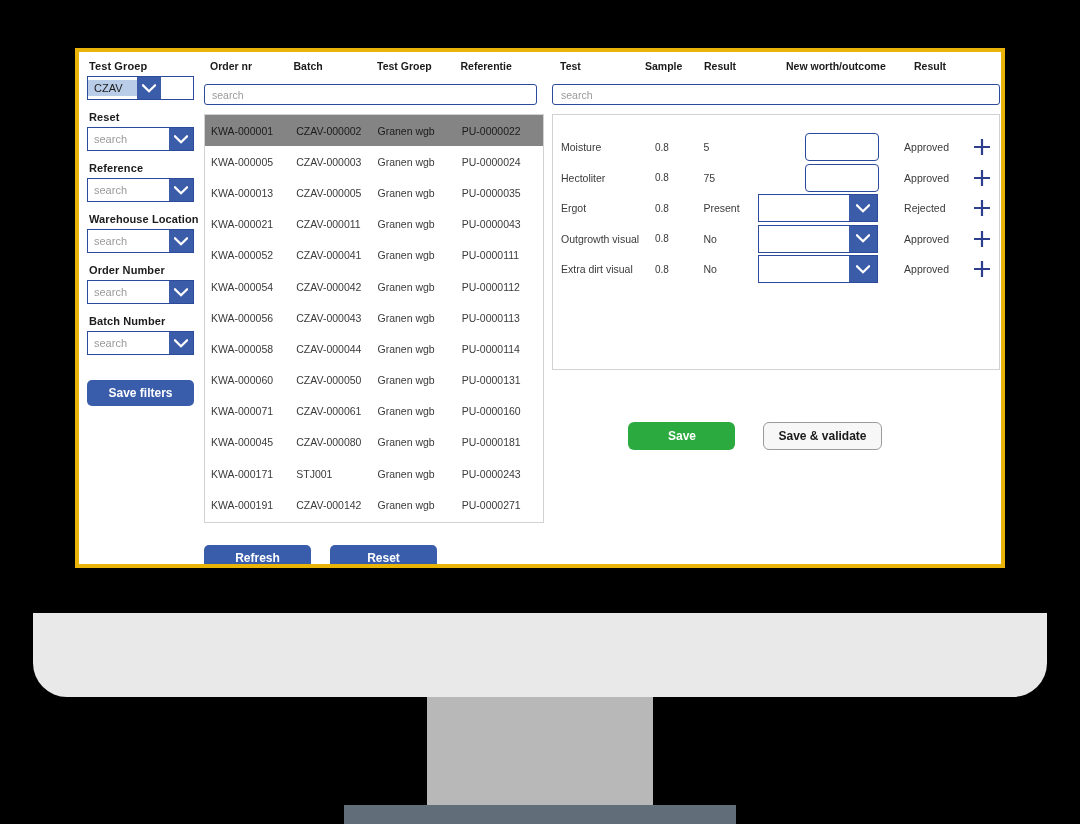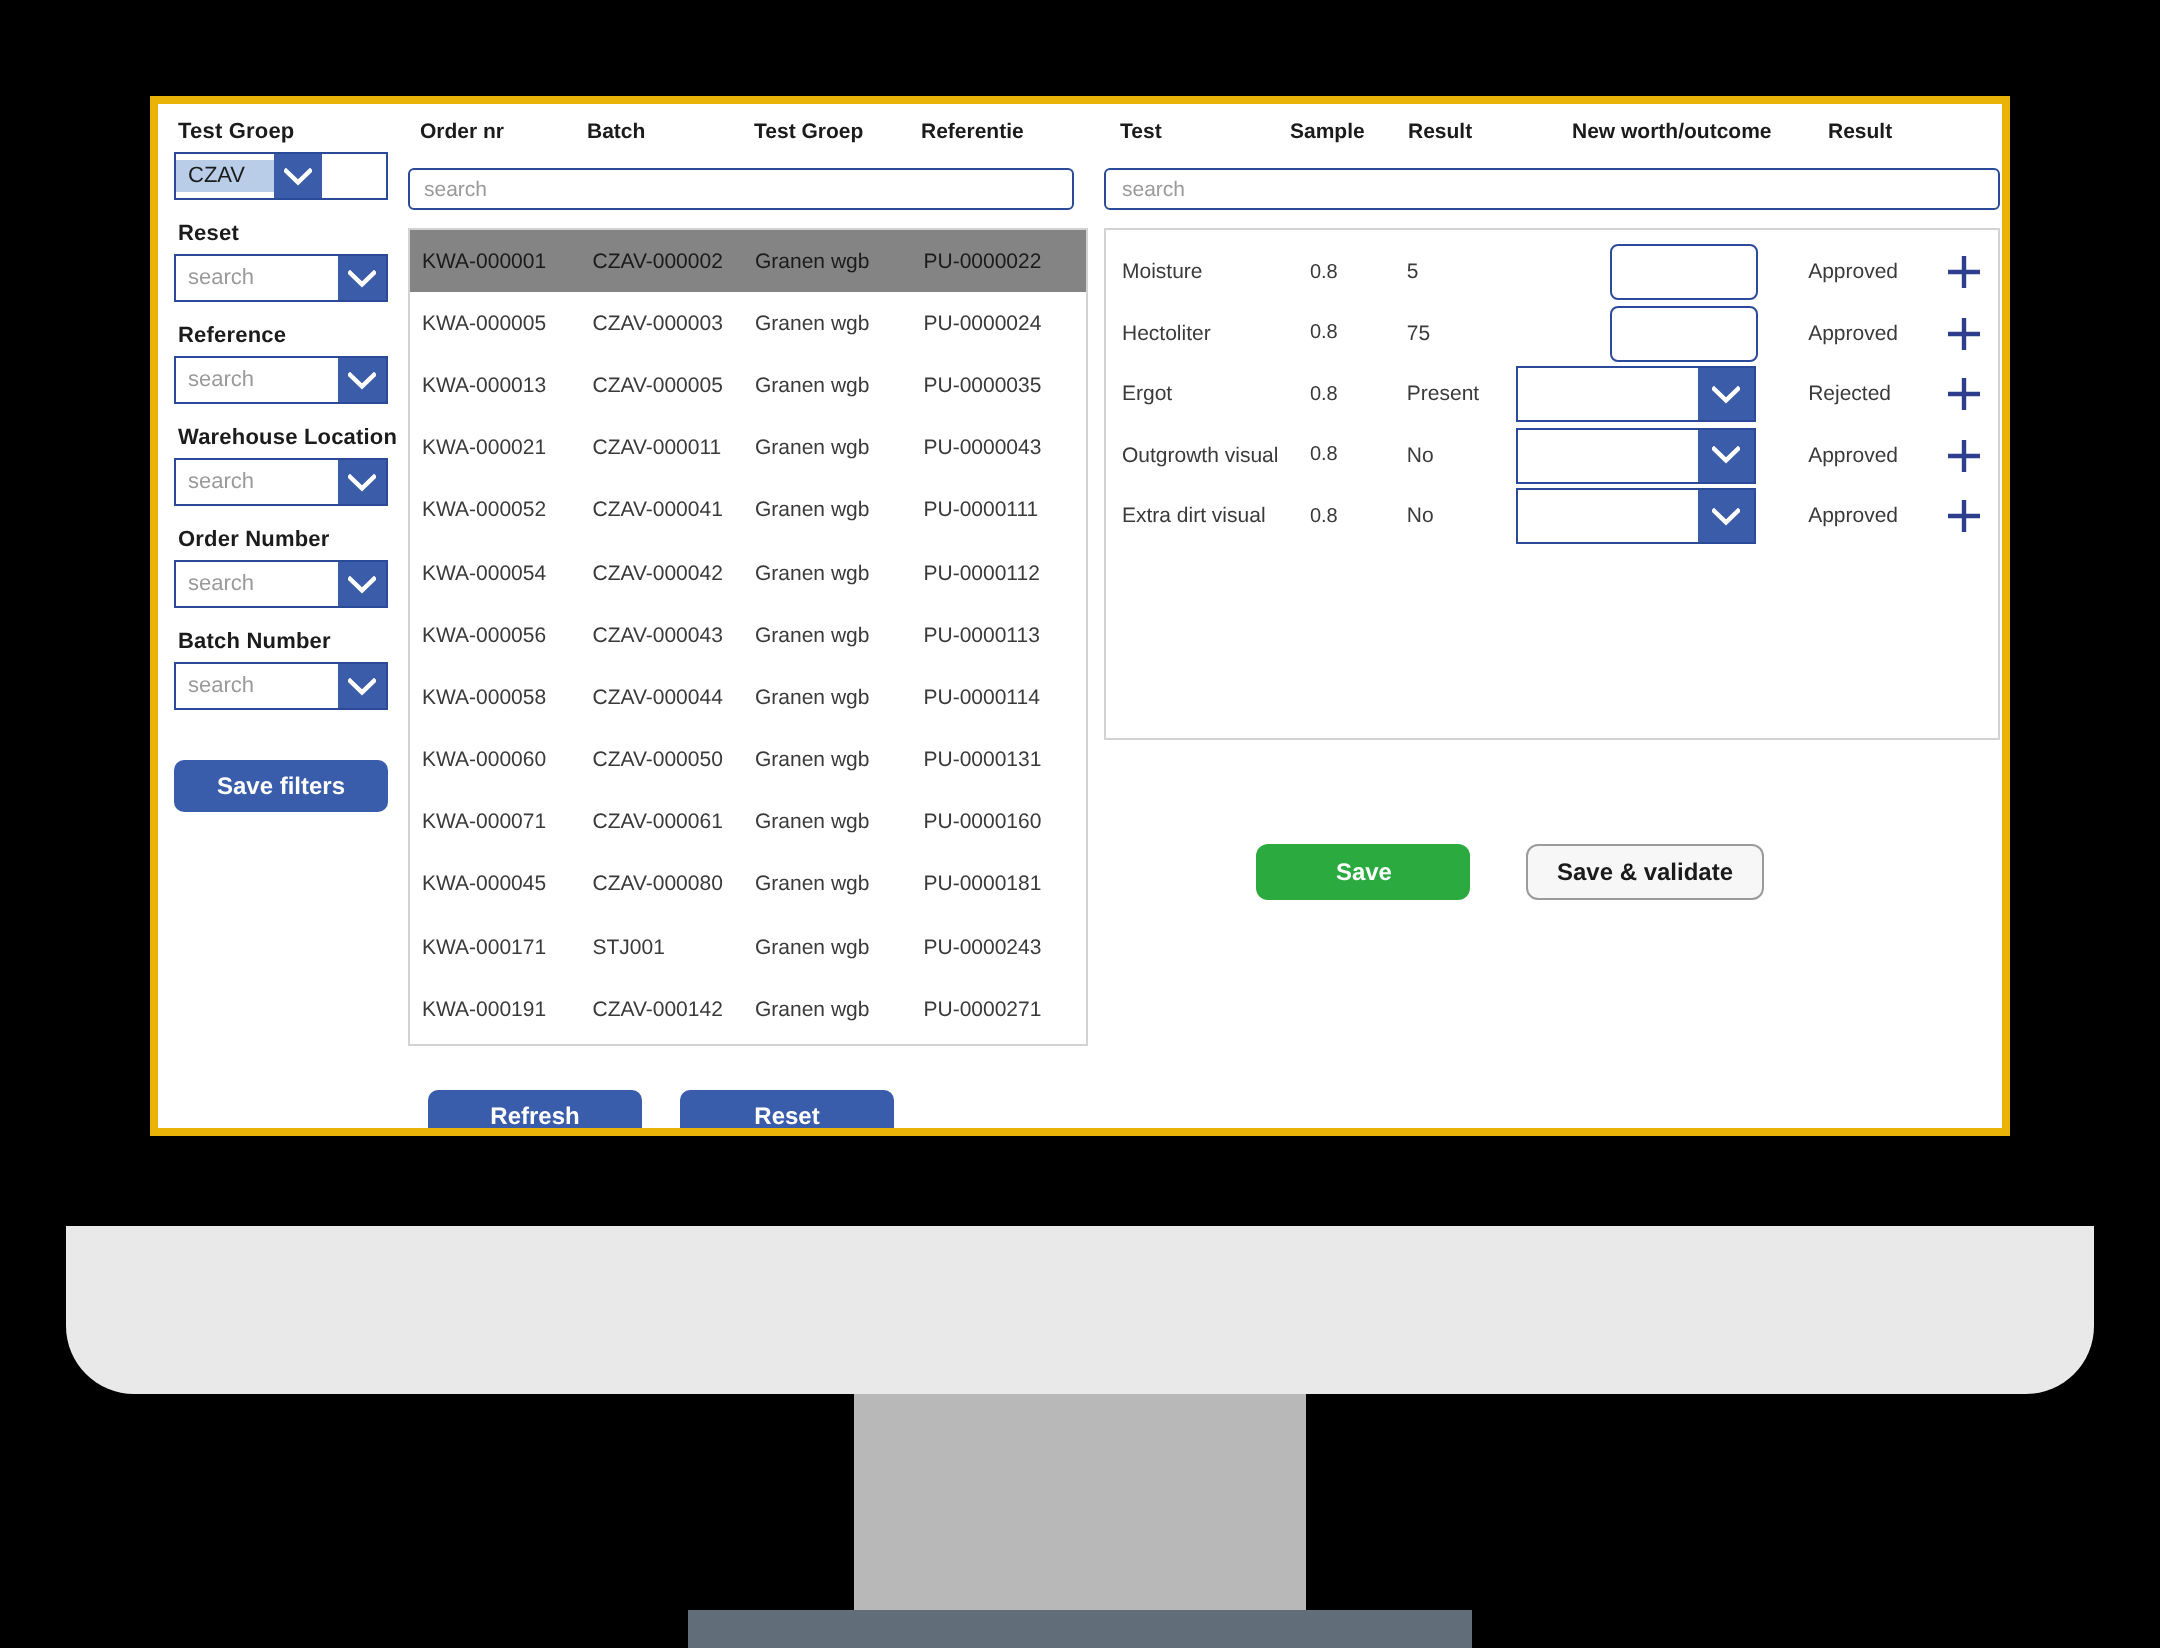--- a/index.html
+++ b/index.html
@@ -127,7 +127,7 @@
 
   .rcard{
     margin-top:9px;width:448px;height:256px;border:1px solid #d2d2d2;
-    background:#fff;box-sizing:border-box;padding-top:6px;
+    background:#fff;box-sizing:border-box;padding-top:17px;
   }
   .rrow{display:flex;align-items:center;height:30.5px;}
   .rc-test{width:97px;padding-left:8px;font-size:10.5px;color:#3a3a3a;}

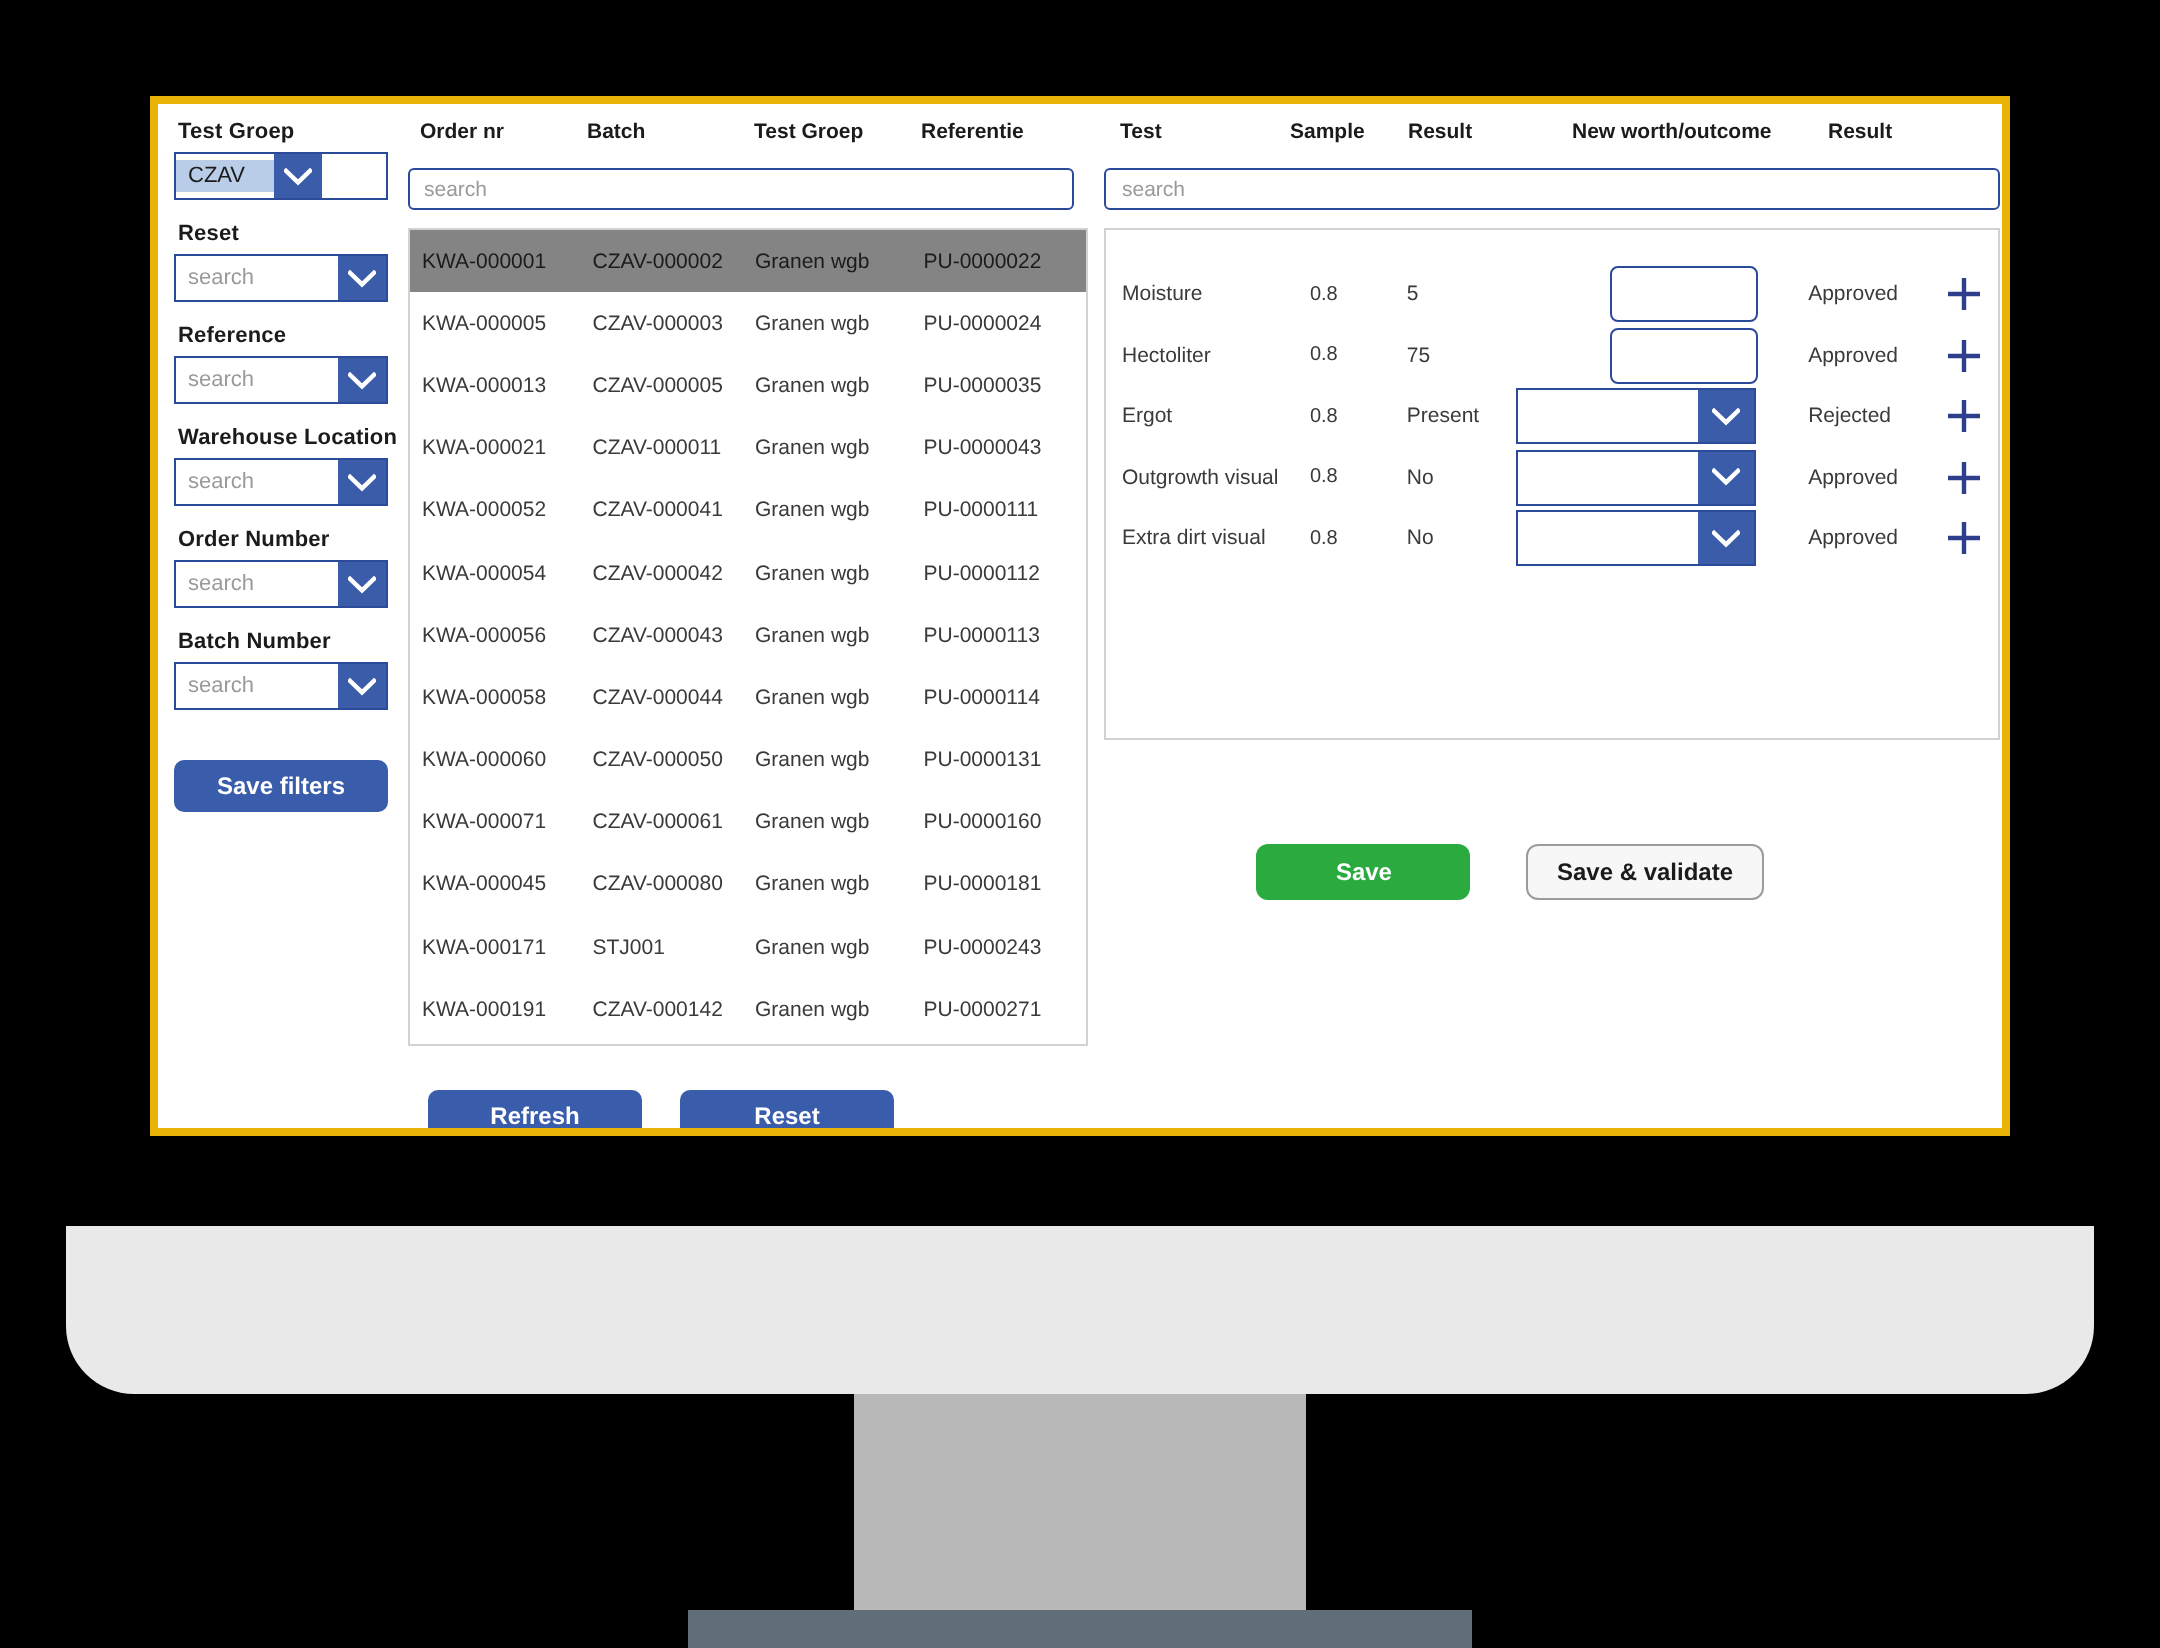--- a/index.html
+++ b/index.html
@@ -103,7 +103,7 @@
   .c3{width:85px;}
   .c4{width:82px;}
 
-  .midbtns{position:absolute;left:135px;top:493px;display:flex;gap:19px;}
+  .midbtns{position:absolute;left:125px;top:493px;display:flex;gap:19px;}
   .btn-blue{
     width:107px;height:26px;border:none;border-radius:5px;background:#3a5dab;
     color:#fff;font-size:12px;font-weight:bold;font-family:inherit;cursor:pointer;

